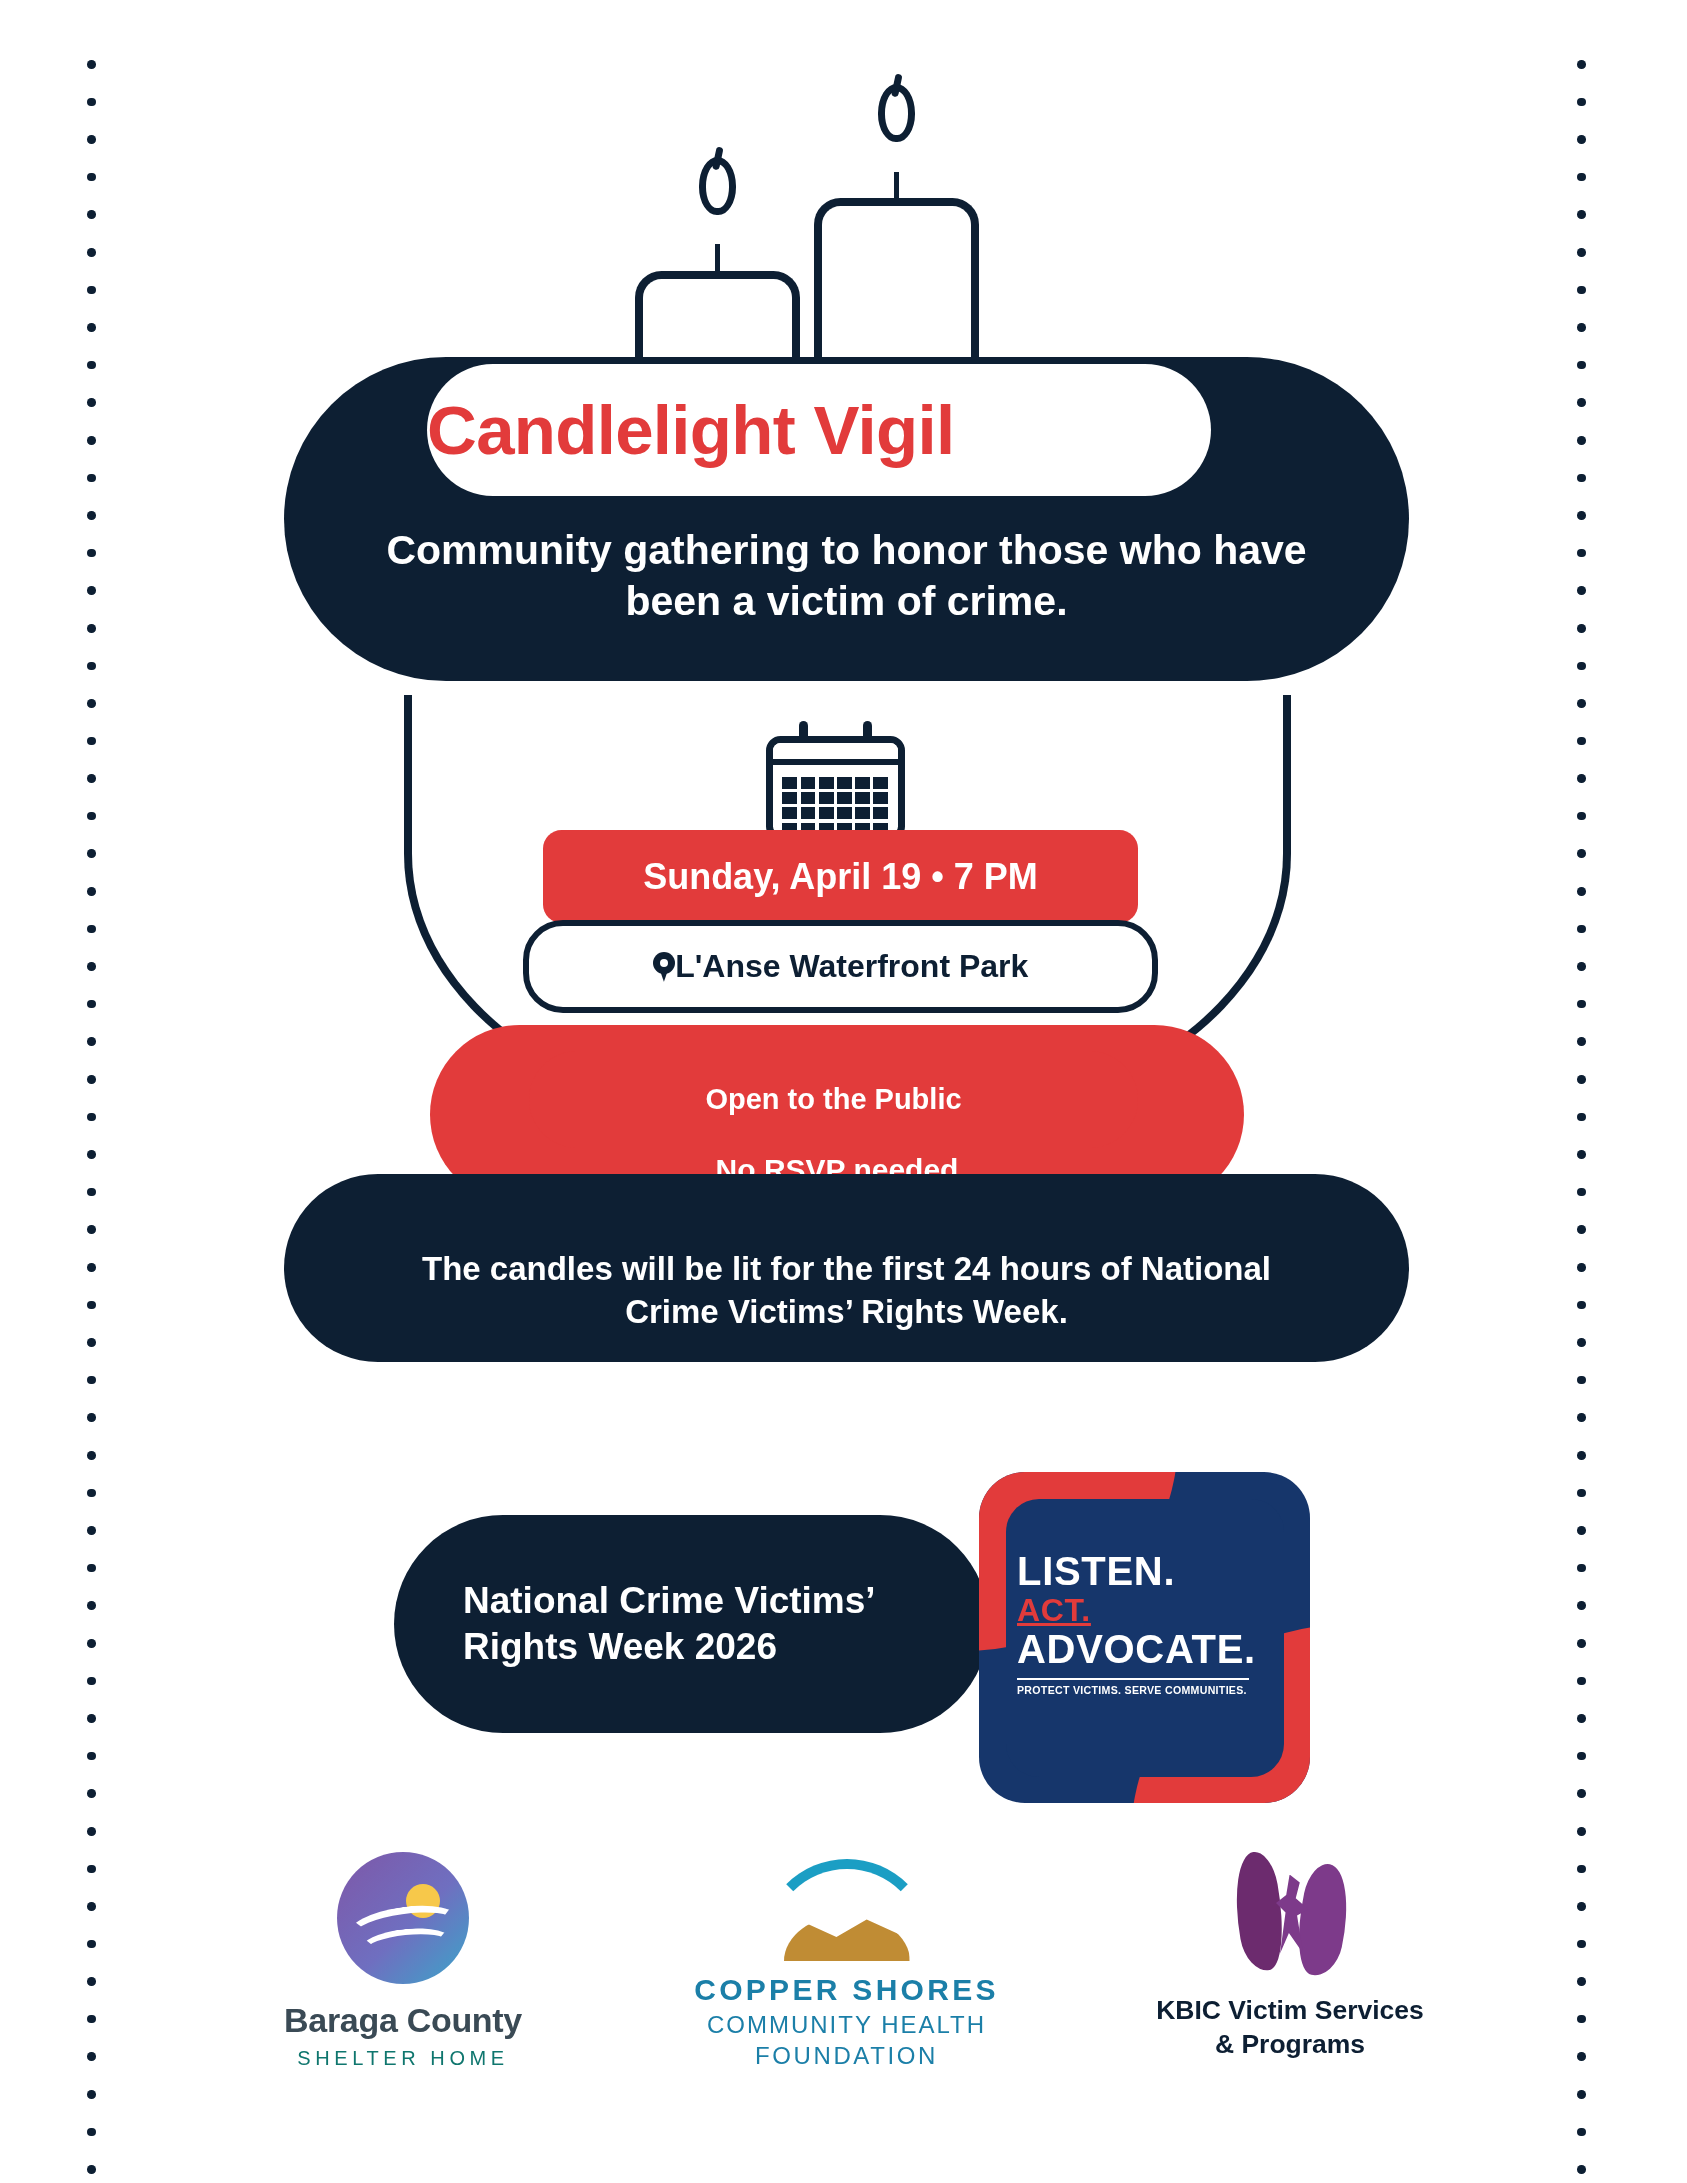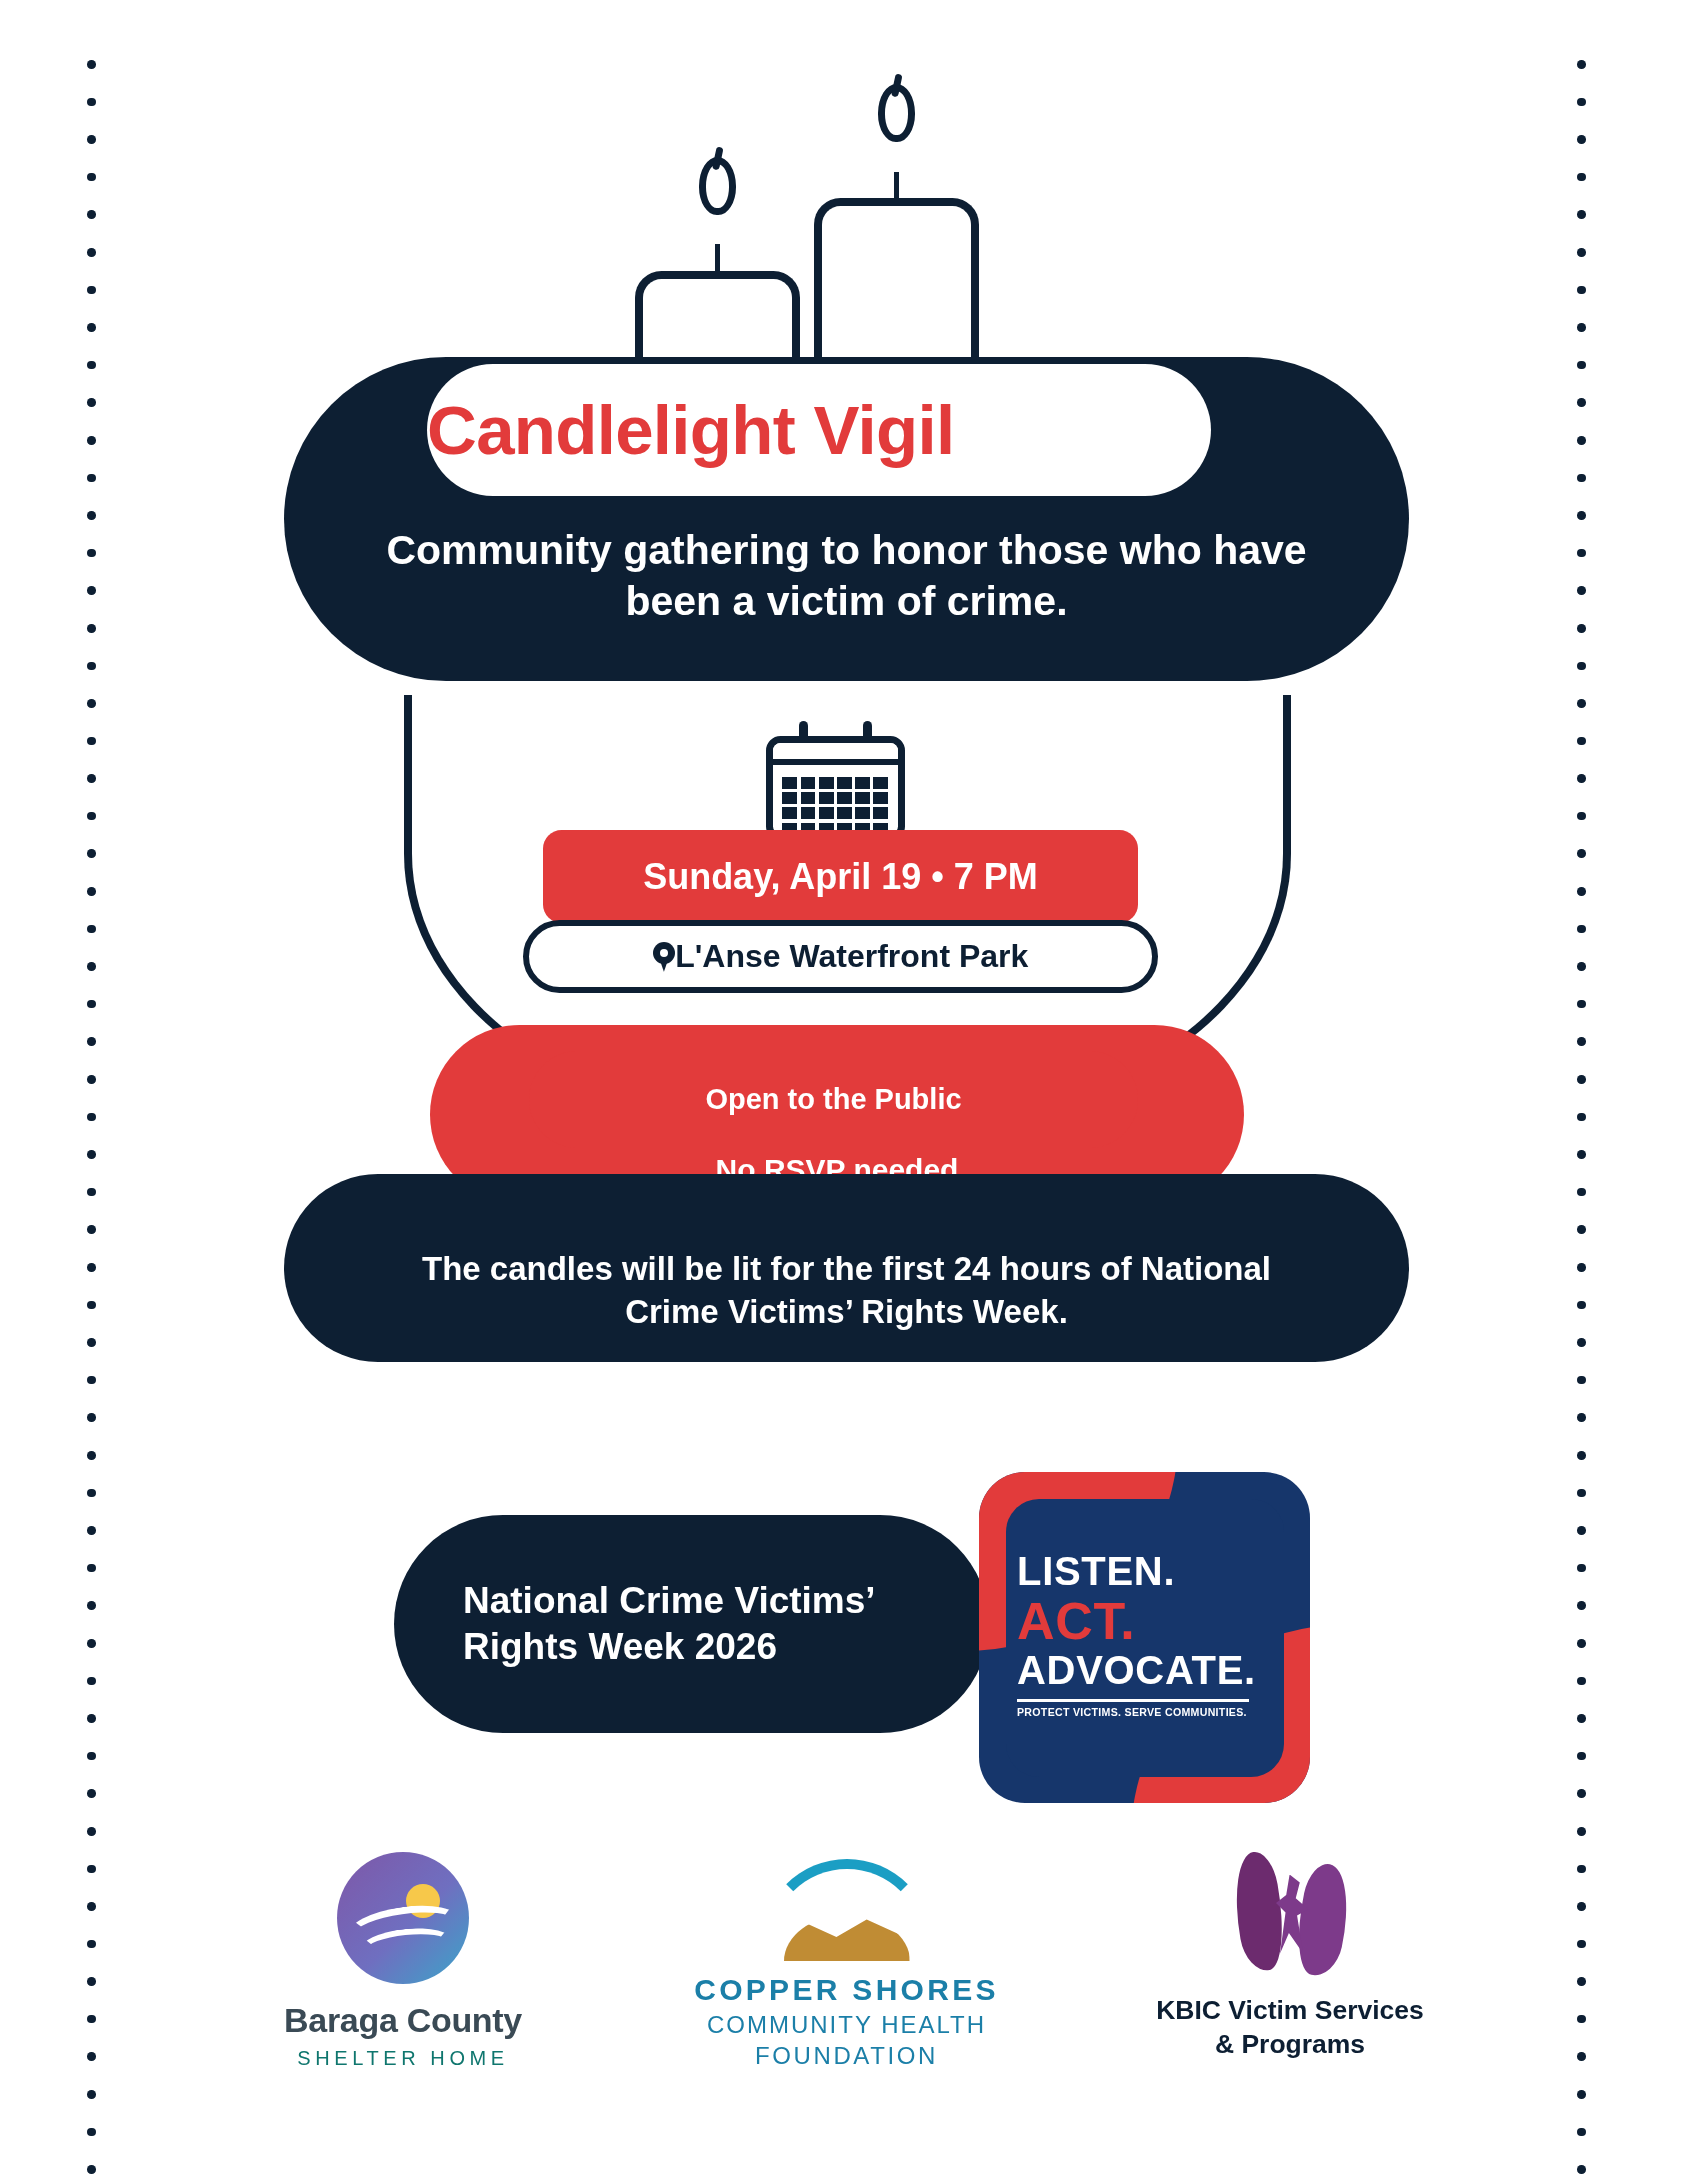--- a/index.html
+++ b/index.html
@@ -197,7 +197,7 @@
   .loc-chip {
     position: absolute;
     left: 523px; top: 920px;
-    width: 635px; height: 73px;
+    width: 635px; height: 93px;
     background: #ffffff;
     border: 6.6px solid #0d1f33;
     border-radius: 40px;

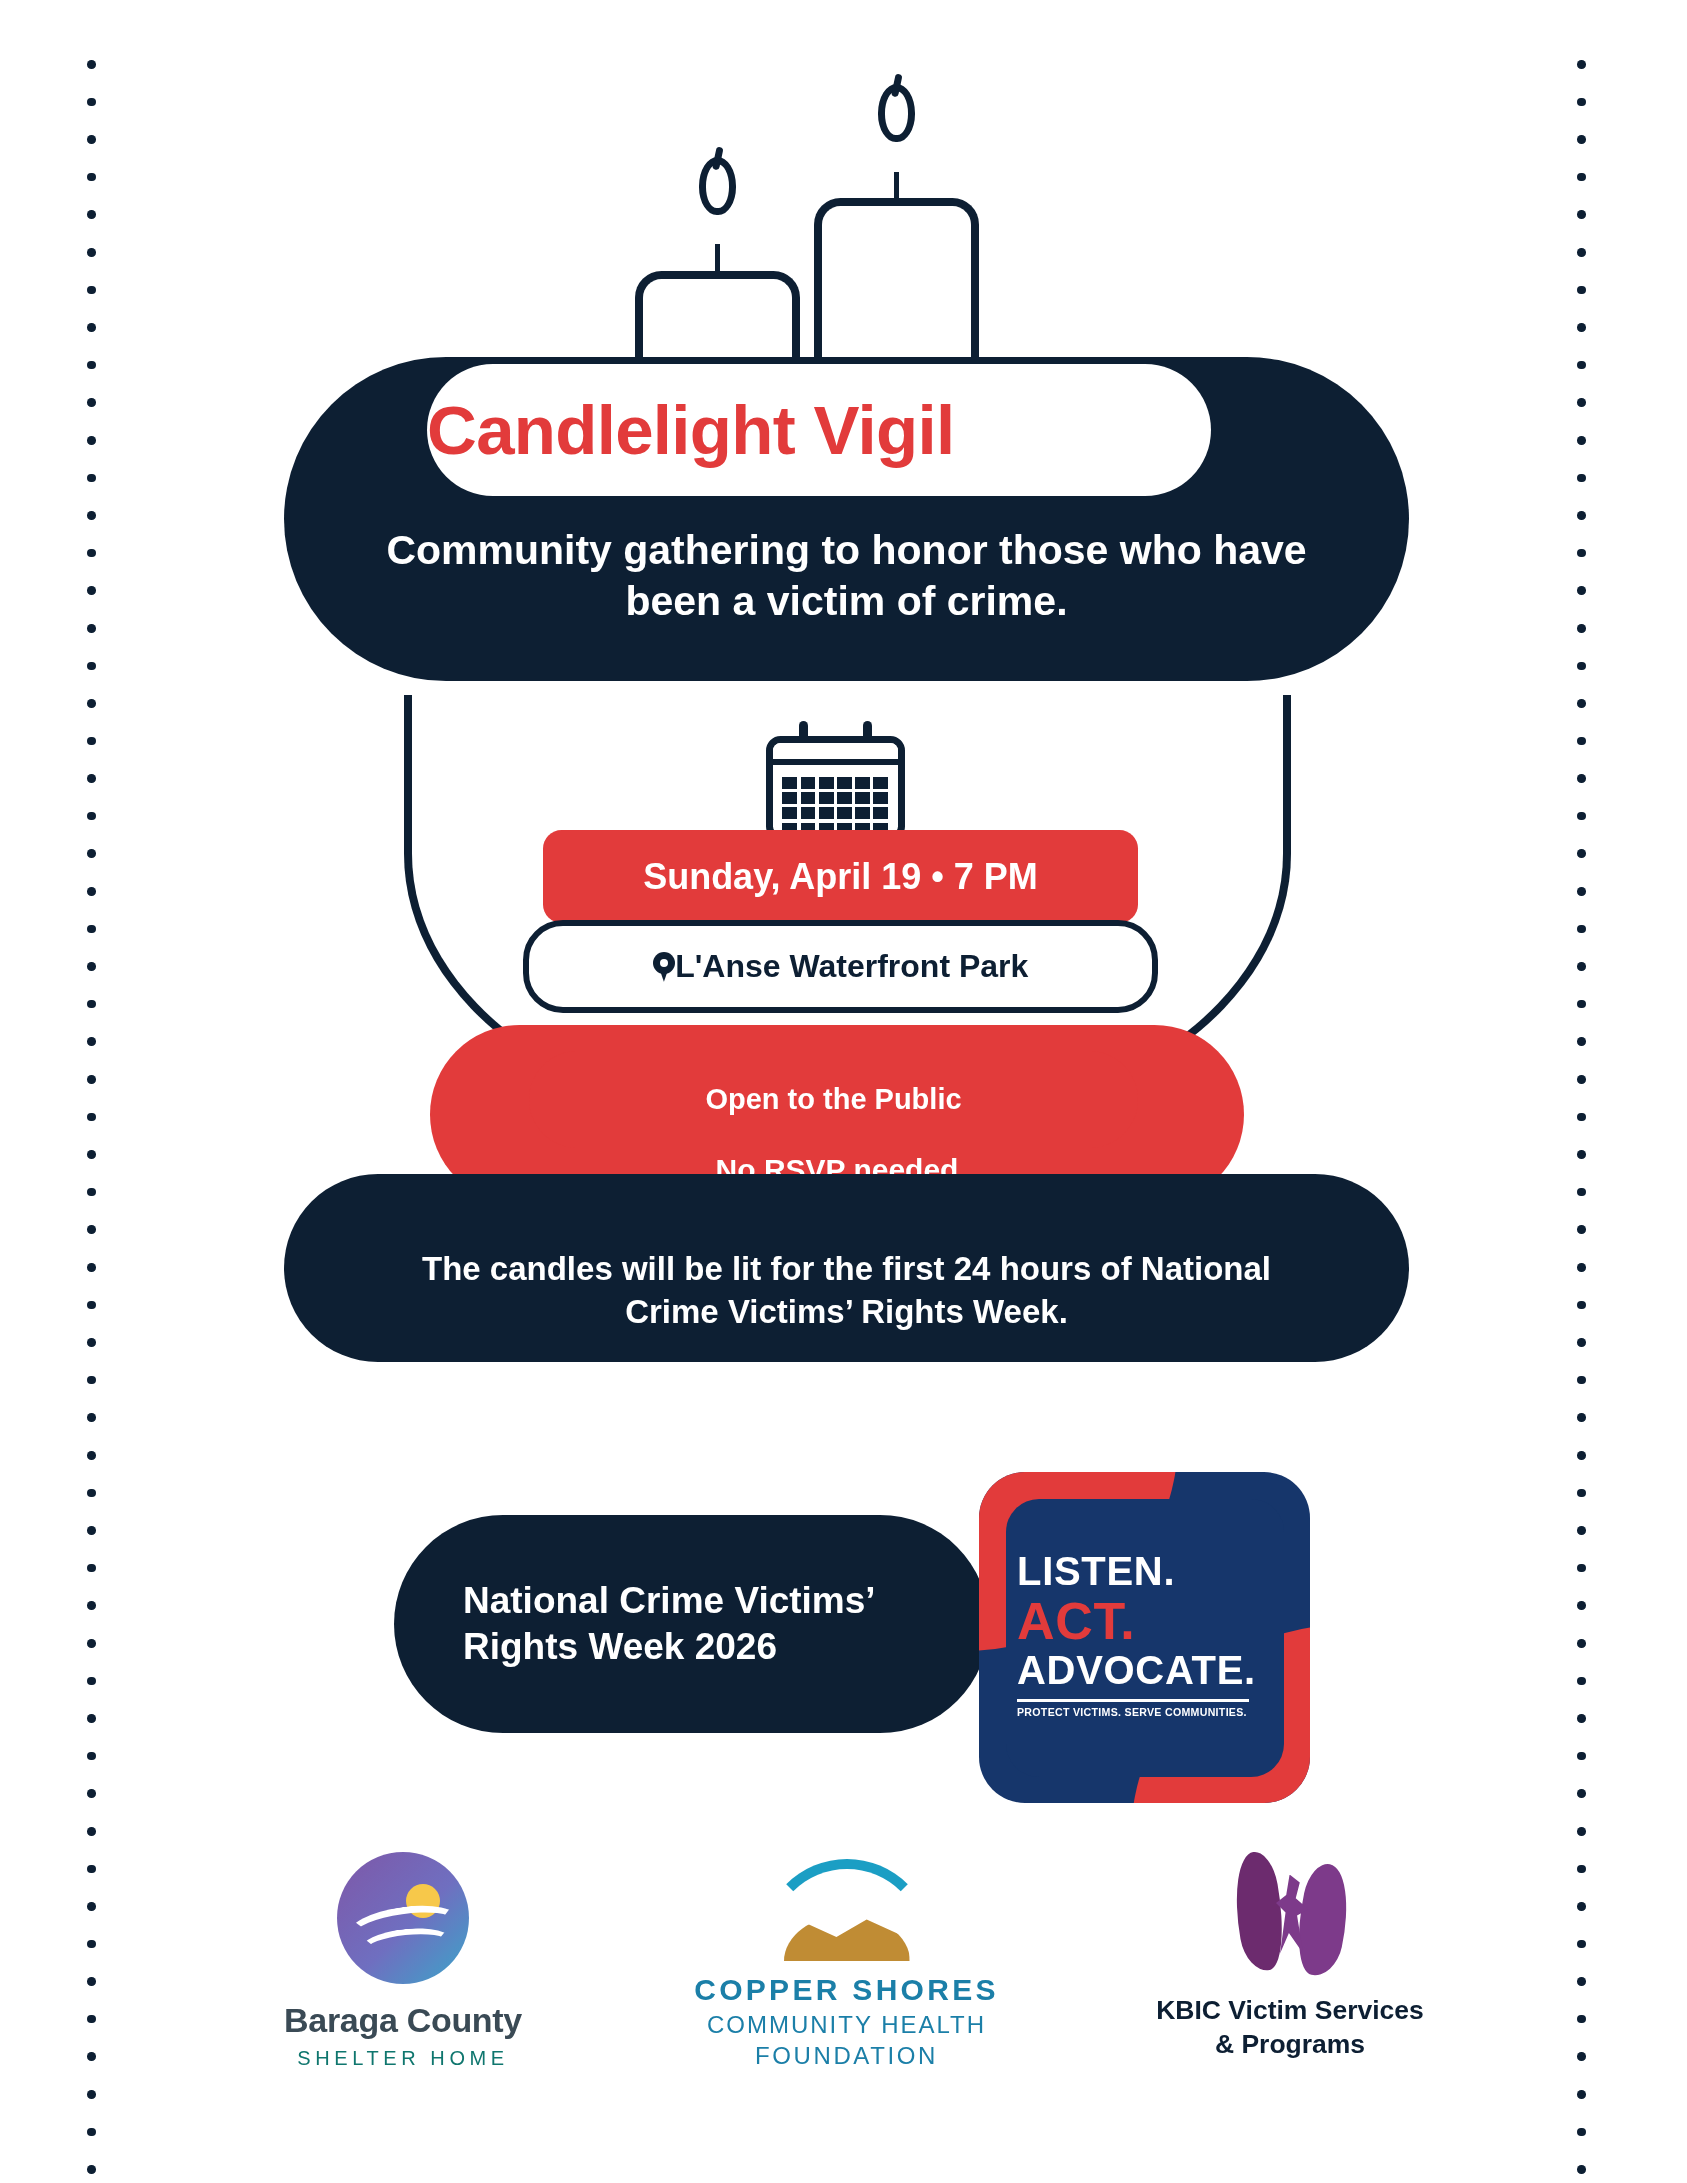--- a/index.html
+++ b/index.html
@@ -343,7 +343,7 @@
     line-height: 1.08;
   }
   .ncvrw-logo .w1 { font-size: 40px; letter-spacing: 0.7px; }
-  .ncvrw-logo .w2 { font-size: 52px; color: #e23b3b; letter-spacing: 0.7px; }
+  .ncvrw-logo .w2 { font-size: 32px; color: #e23b3b; letter-spacing: 0.7px; text-decoration: underline; }
   .ncvrw-logo .w3 { font-size: 40px; letter-spacing: 0.7px; }
   .ncvrw-logo .rule {
     margin-top: 6.6px;

